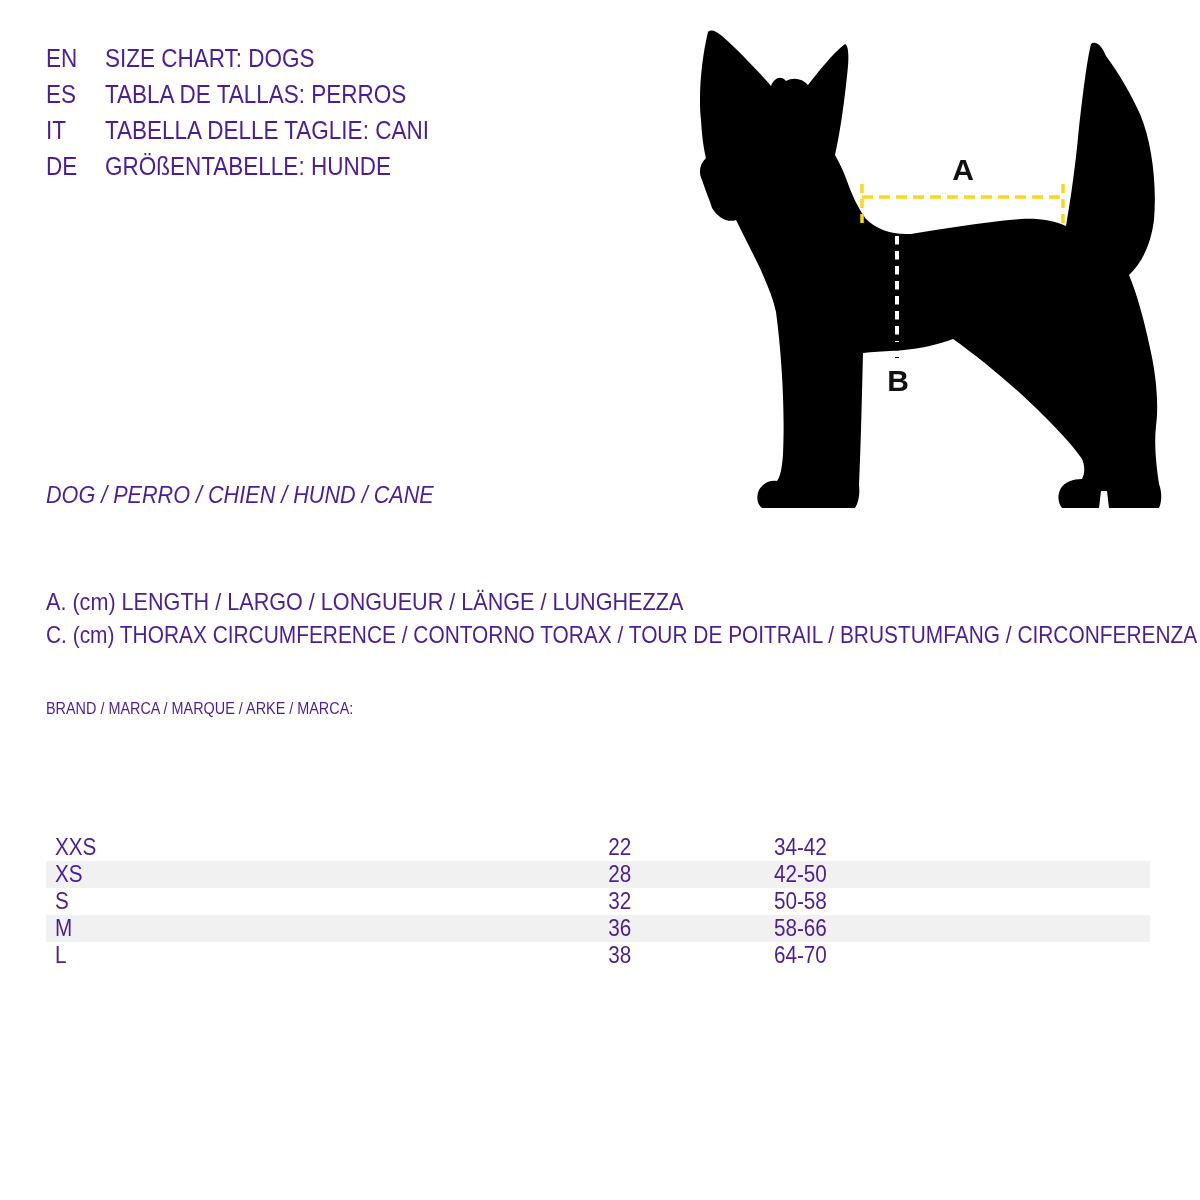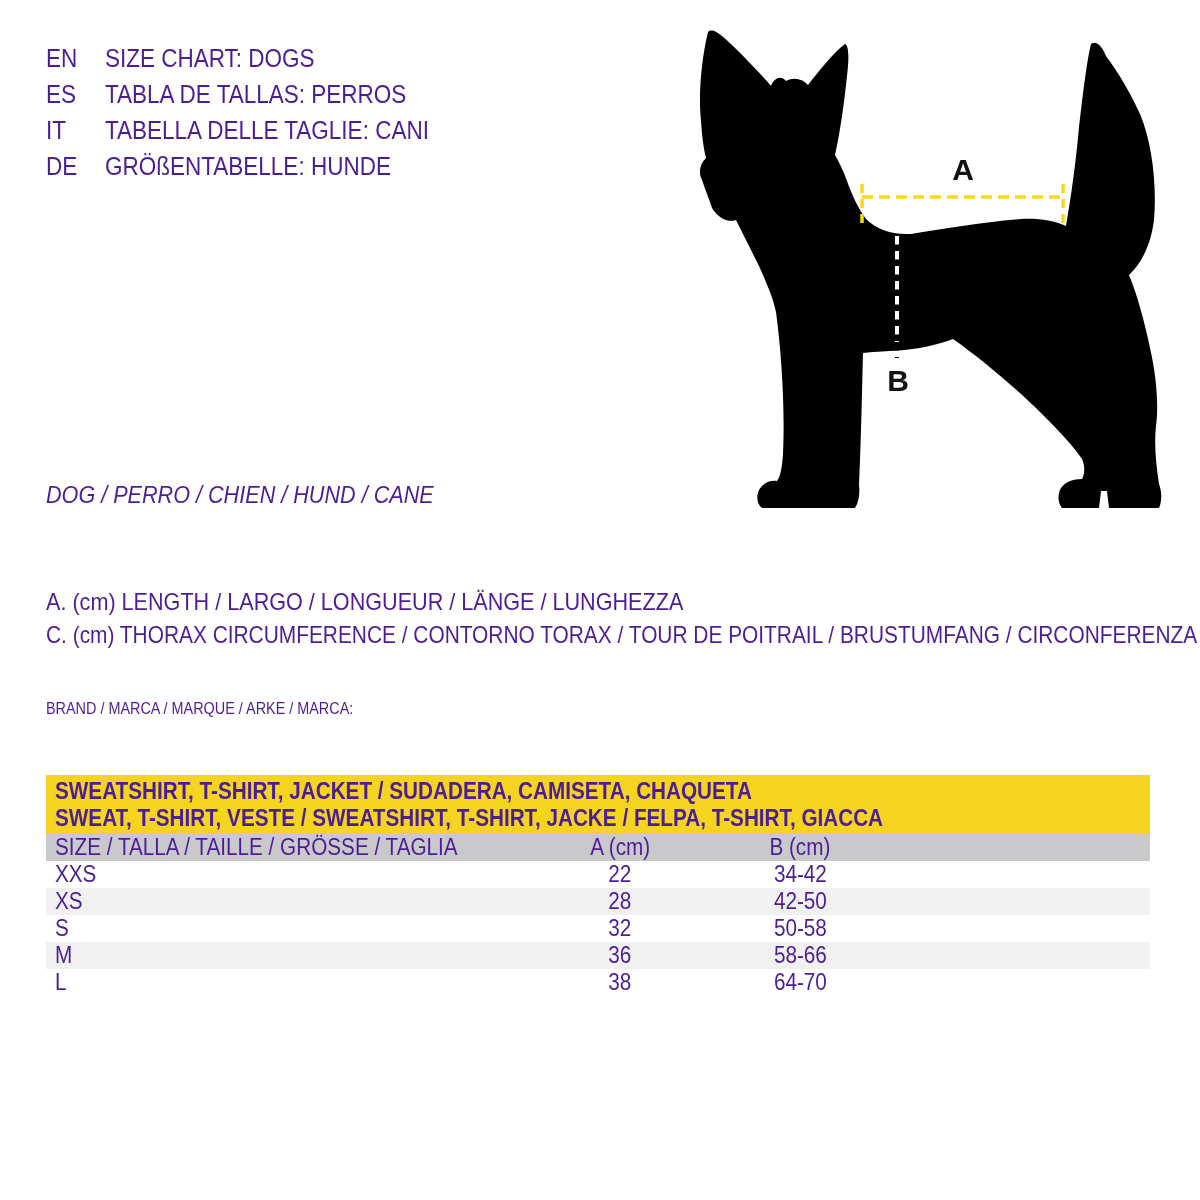--- a/index.html
+++ b/index.html
@@ -108,10 +108,6 @@
     <span class="cond">BRAND / MARCA / MARQUE / ARKE / MARCA:</span>
   </div>
 
-  <div class="abs banner">
-    <div><span class="cond">SWEATSHIRT, T-SHIRT, JACKET / SUDADERA, CAMISETA, CHAQUETA</span></div>
-    <div><span class="cond">SWEAT, T-SHIRT, VESTE / SWEATSHIRT, T-SHIRT, JACKE / FELPA, T-SHIRT, GIACCA</span></div>
-  </div>
 
   <div class="abs tbl">
     <div class="trow thead">

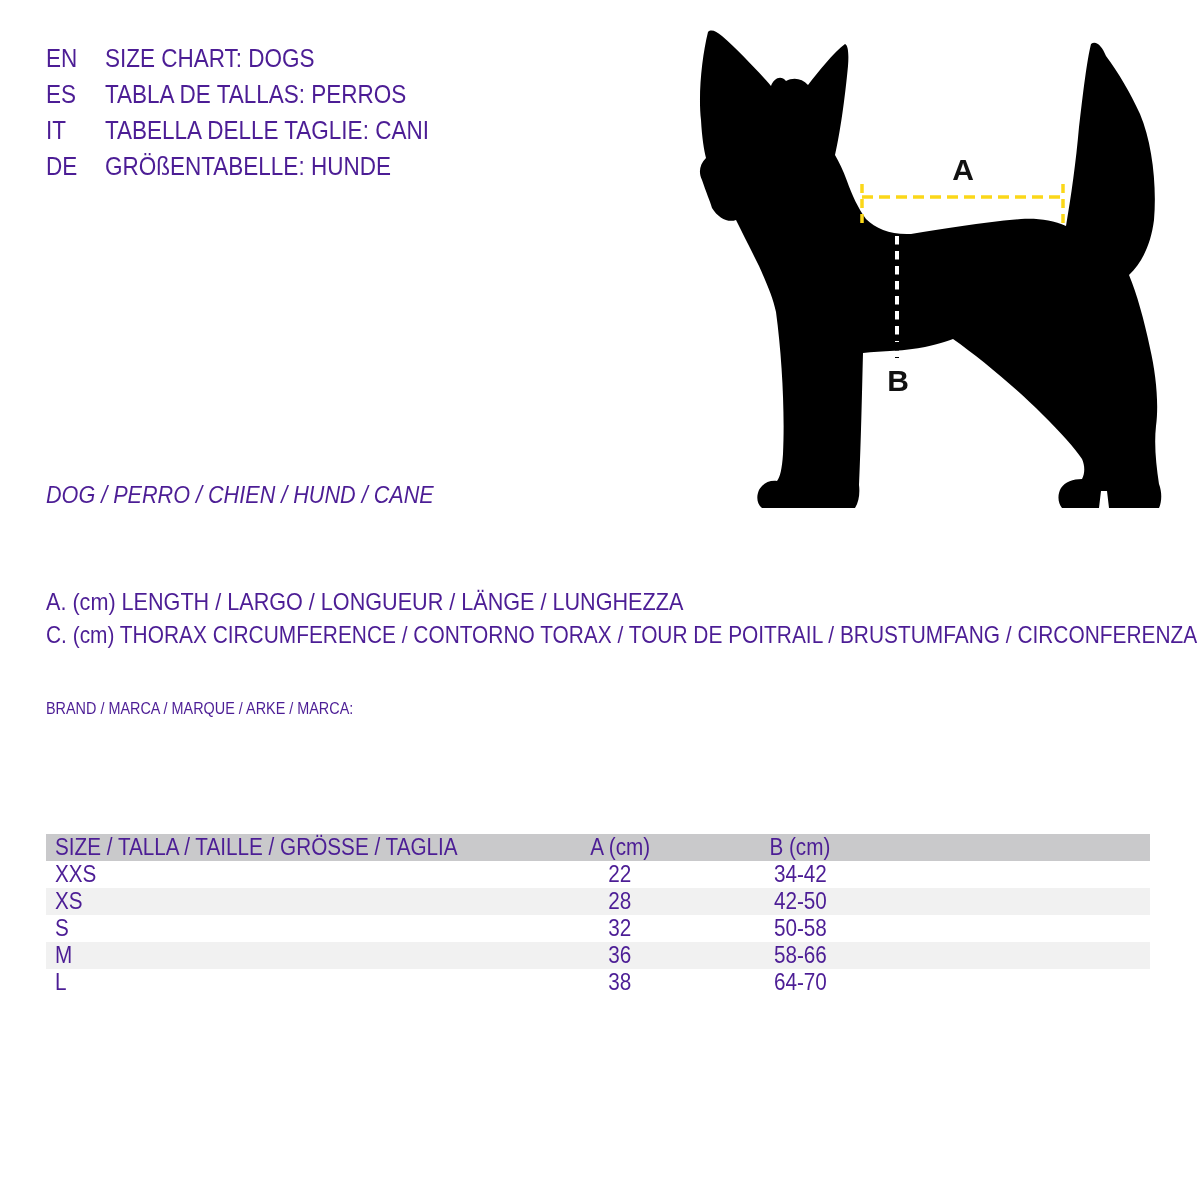--- a/index.html
+++ b/index.html
@@ -110,11 +110,6 @@
 
 
   <div class="abs tbl">
-    <div class="trow thead">
-      <span class="c-size"><span class="cond">SIZE / TALLA / TAILLE / GRÖSSE / TAGLIA</span></span>
-      <span class="c-a"><span class="condc">A (cm)</span></span>
-      <span class="c-b"><span class="condc">B (cm)</span></span>
-    </div>
     <div class="trow">
       <span class="c-size"><span class="cond">XXS</span></span>
       <span class="c-a"><span class="condc">22</span></span>

